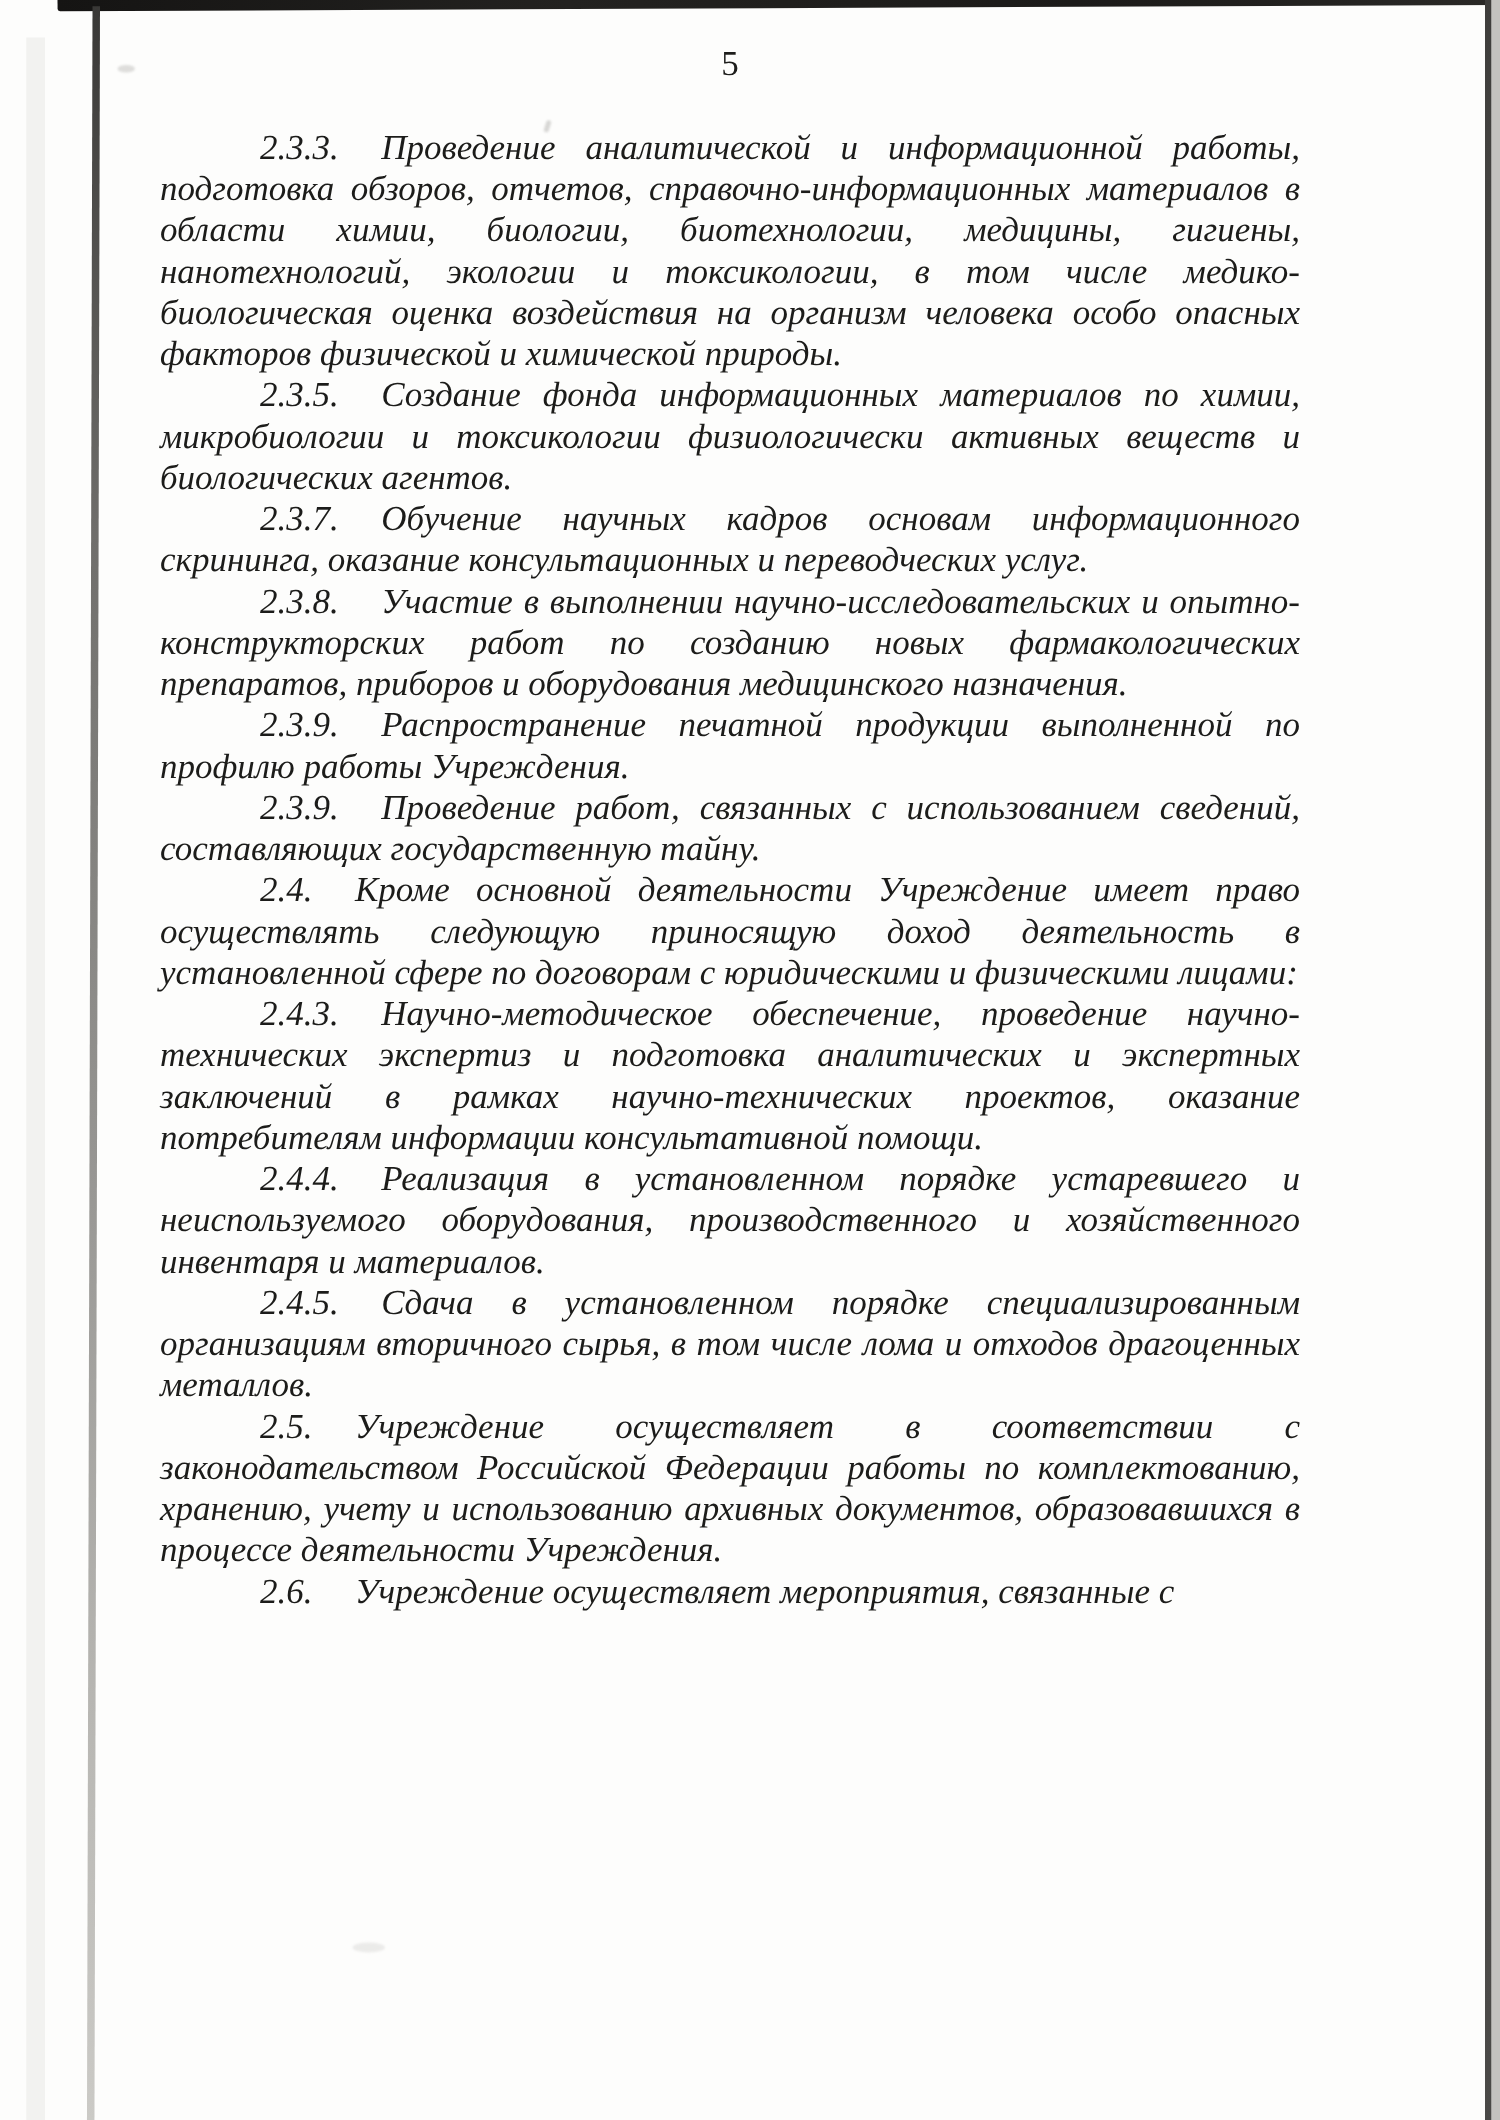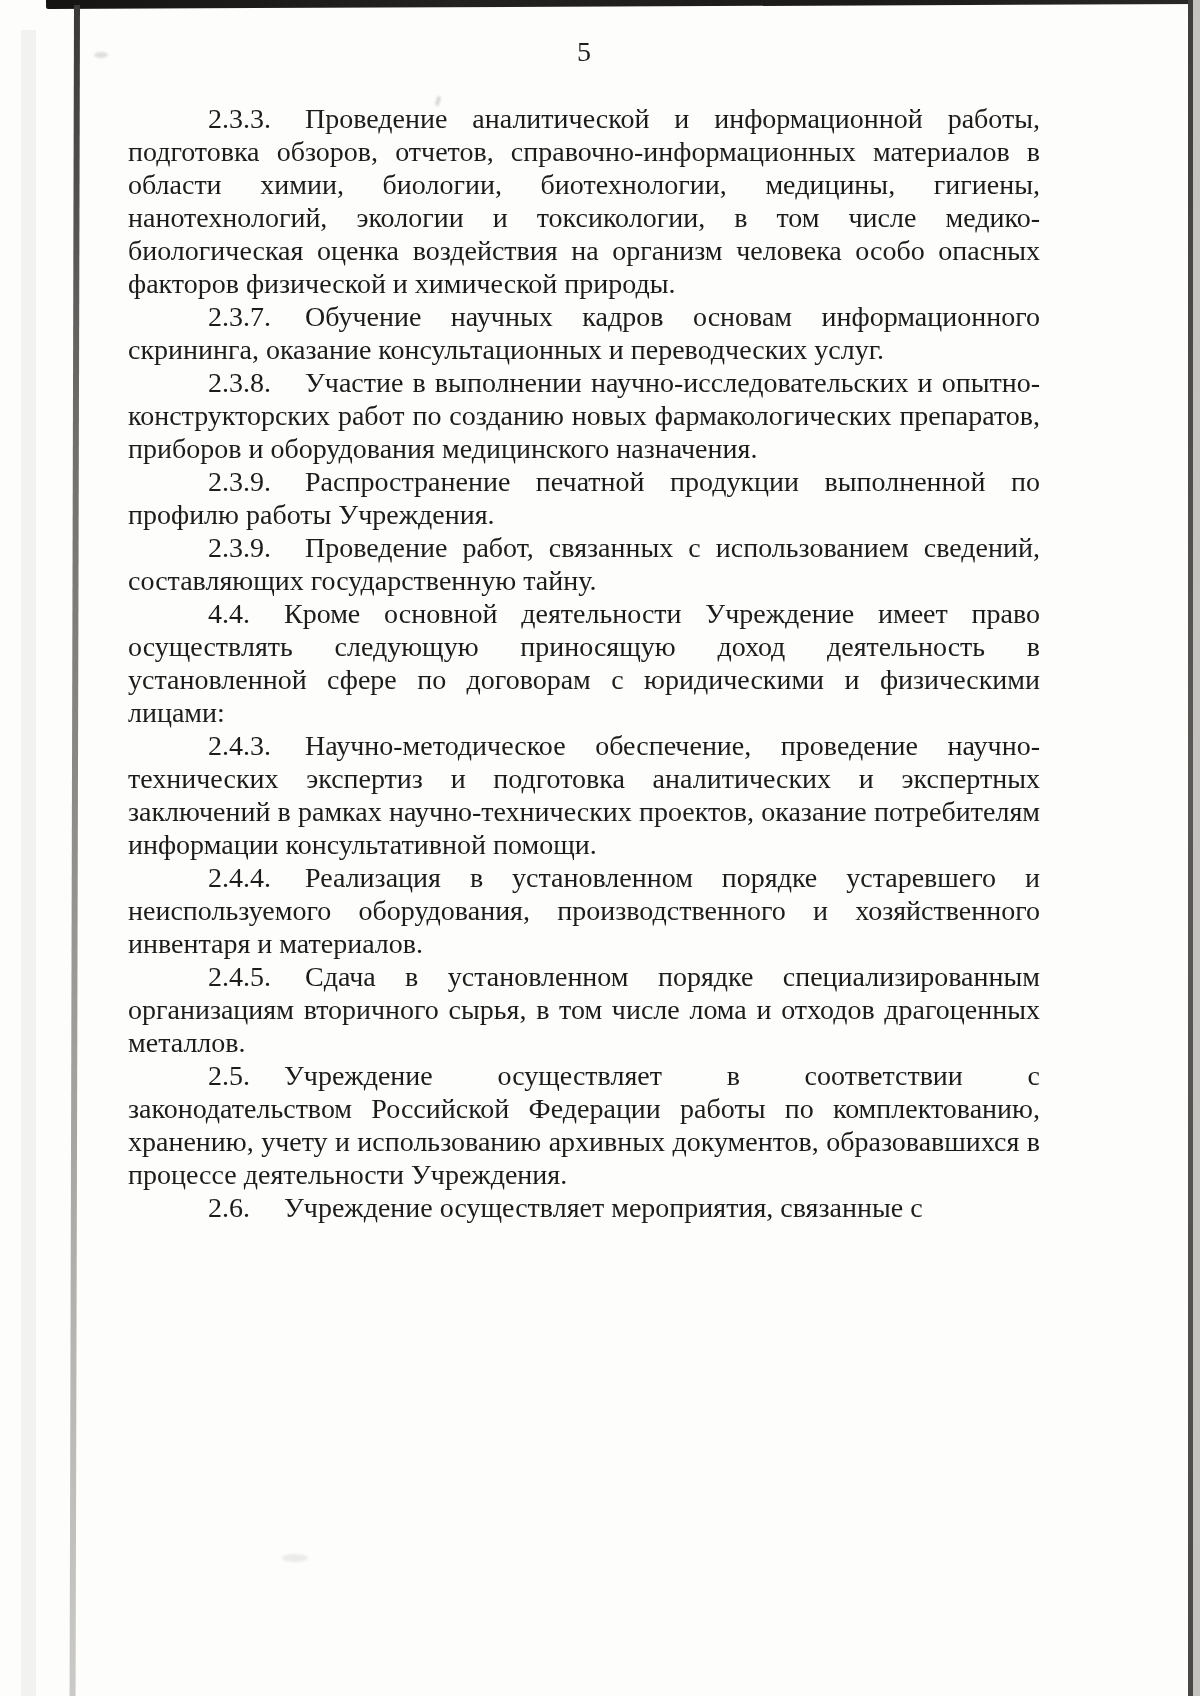--- a/index.html
+++ b/index.html
@@ -60,6 +60,7 @@
     color:#1c1c1a;
     text-align:justify;
     text-align-last:left;
+    font-style:italic;
   }
   .doc-body p { margin:0; text-indent:80px; }
   .clause-num { margin-right:34px; }

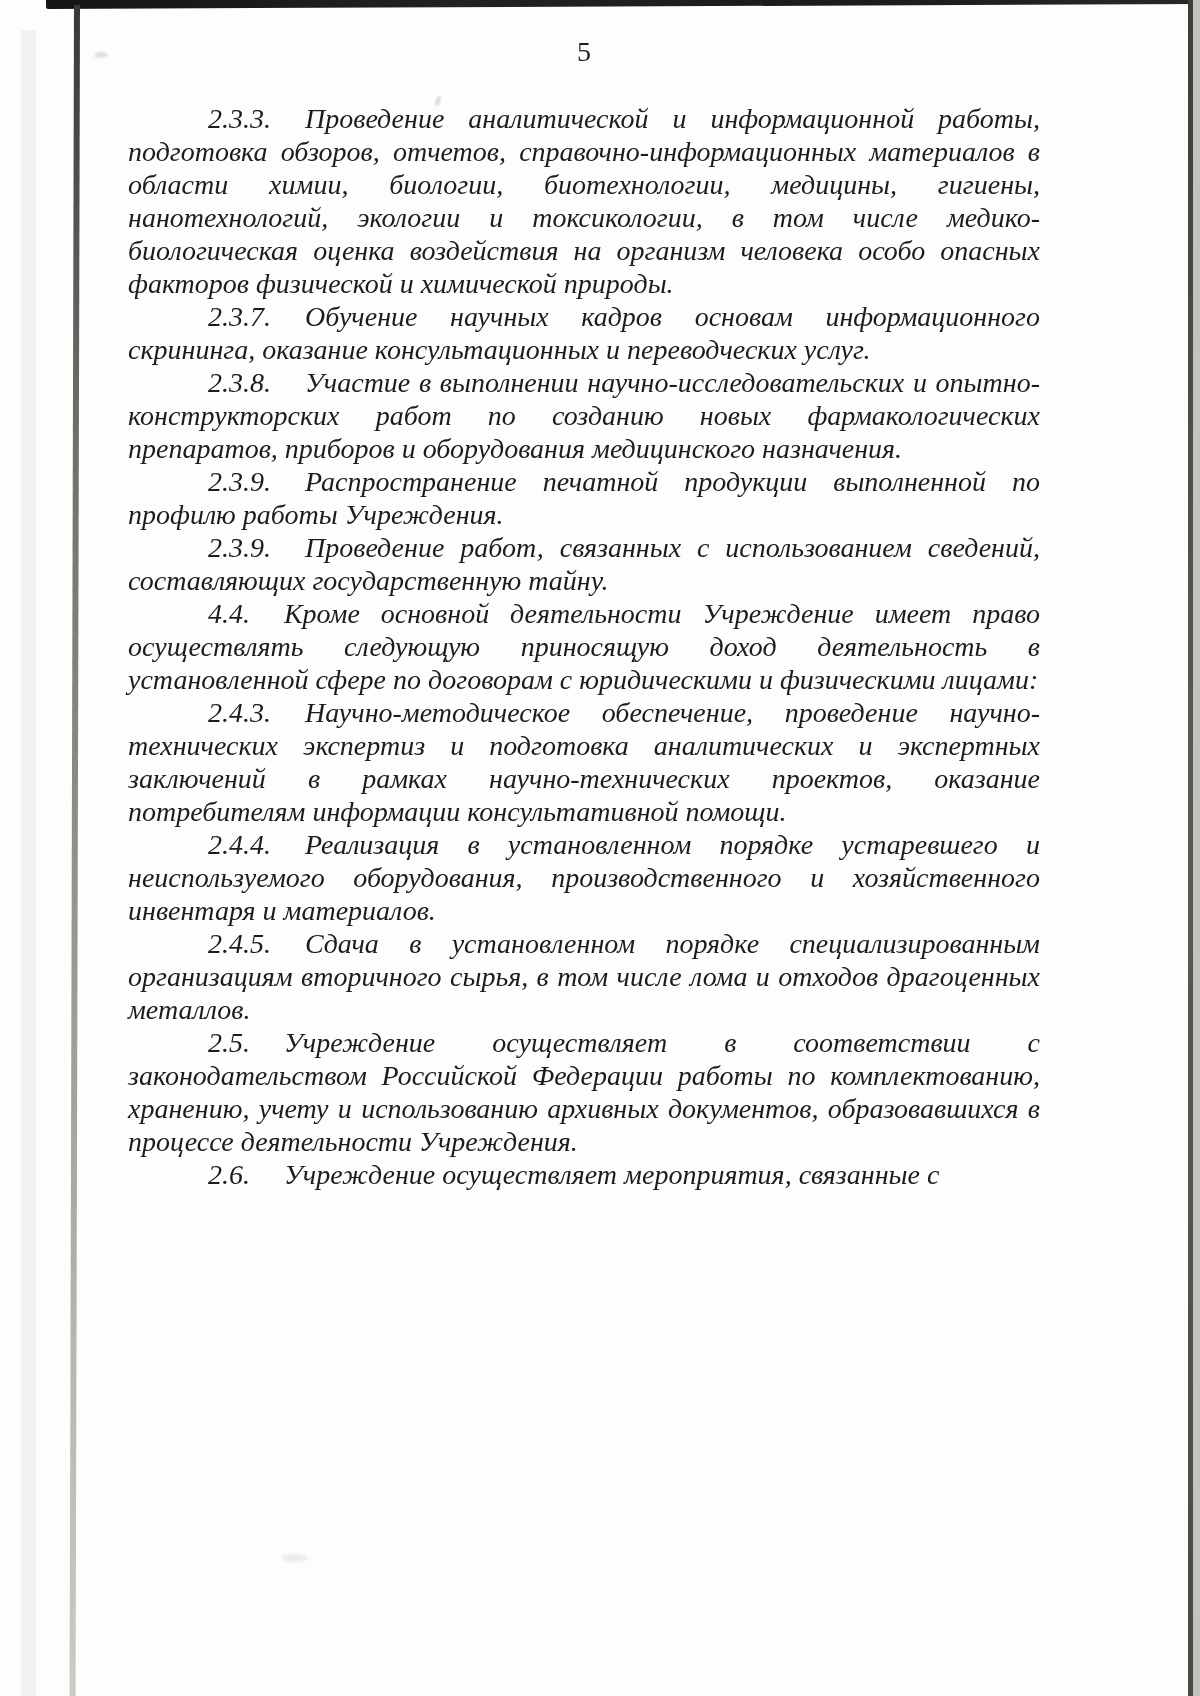--- a/index.html
+++ b/index.html
@@ -82,6 +82,7 @@
 
   <main class="doc-body">
     <p><span class="clause-num">2.3.3.</span><span class="clause-text">Проведение аналитической и информационной работы, подготовка обзоров, отчетов, справочно-информационных материалов в области химии, биологии, биотехнологии, медицины, гигиены, нанотехнологий, экологии и токсикологии, в том числе медико-биологическая оценка воздействия на организм человека особо опасных факторов физической и химической природы.</span></p>
+    <p><span class="clause-num">2.3.5.</span><span class="clause-text">Создание фонда информационных материалов по химии, микробиологии и токсикологии физиологически активных веществ и биологических агентов.</span></p>
     <p><span class="clause-num">2.3.7.</span><span class="clause-text">Обучение научных кадров основам информационного скрининга, оказание консультационных и переводческих услуг.</span></p>
     <p><span class="clause-num">2.3.8.</span><span class="clause-text">Участие в выполнении научно-исследовательских и опытно-конструкторских работ по созданию новых фармакологических препаратов, приборов и оборудования медицинского назначения.</span></p>
     <p><span class="clause-num">2.3.9.</span><span class="clause-text">Распространение печатной продукции выполненной по профилю работы Учреждения.</span></p>

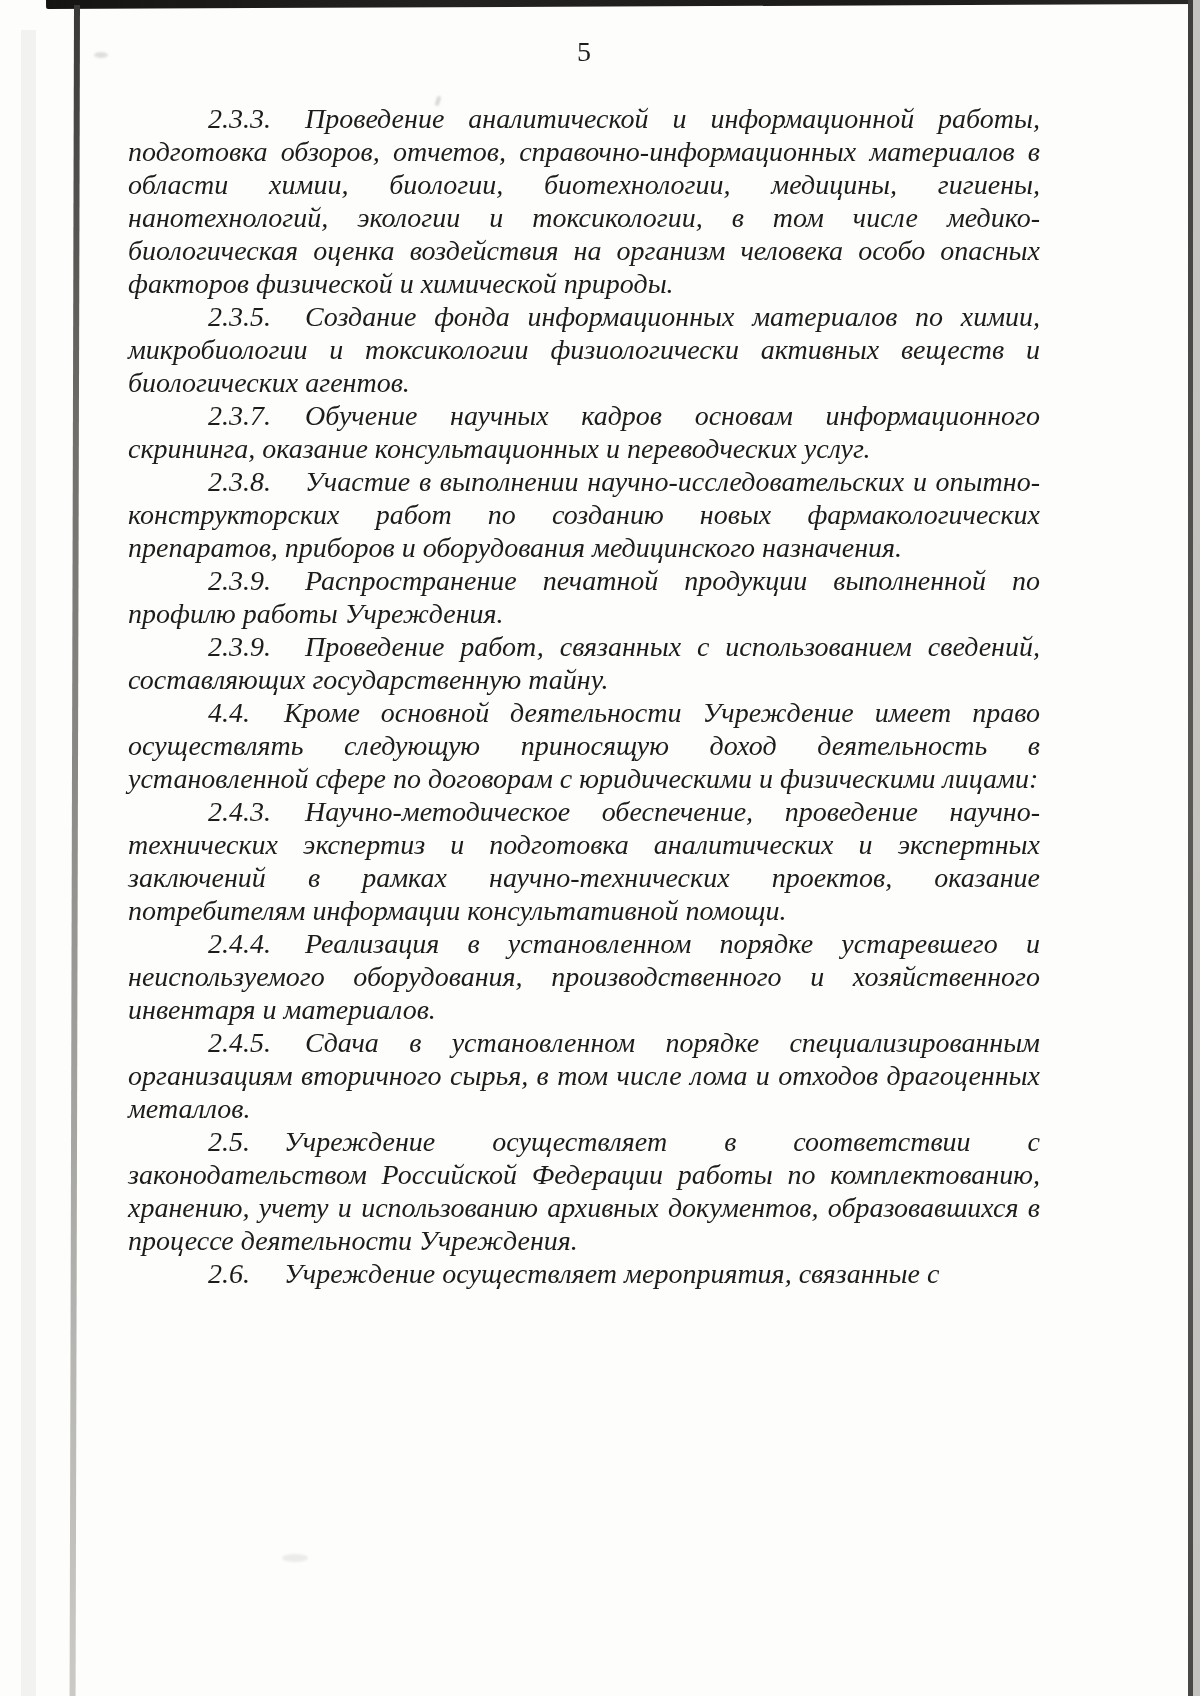--- a/index.html
+++ b/index.html
@@ -87,7 +87,7 @@
     <p><span class="clause-num">2.3.8.</span><span class="clause-text">Участие в выполнении научно-исследовательских и опытно-конструкторских работ по созданию новых фармакологических препаратов, приборов и оборудования медицинского назначения.</span></p>
     <p><span class="clause-num">2.3.9.</span><span class="clause-text">Распространение печатной продукции выполненной по профилю работы Учреждения.</span></p>
     <p><span class="clause-num">2.3.9.</span><span class="clause-text">Проведение работ, связанных с использованием сведений, составляющих государственную тайну.</span></p>
-    <p><span class="clause-num">4.4.</span><span class="clause-text">Кроме основной деятельности Учреждение имеет право осуществлять следующую приносящую доход деятельность в установленной сфере по договорам с юридическими и физическими лицами:</span></p>
+    <p><span class="clause-num">2.4.</span><span class="clause-text">Кроме основной деятельности Учреждение имеет право осуществлять следующую приносящую доход деятельность в установленной сфере по договорам с юридическими и физическими лицами:</span></p>
     <p><span class="clause-num">2.4.3.</span><span class="clause-text">Научно-методическое обеспечение, проведение научно-технических экспертиз и подготовка аналитических и экспертных заключений в рамках научно-технических проектов, оказание потребителям информации консультативной помощи.</span></p>
     <p><span class="clause-num">2.4.4.</span><span class="clause-text">Реализация в установленном порядке устаревшего и неиспользуемого оборудования, производственного и хозяйственного инвентаря и материалов.</span></p>
     <p><span class="clause-num">2.4.5.</span><span class="clause-text">Сдача в установленном порядке специализированным организациям вторичного сырья, в том числе лома и отходов драгоценных металлов.</span></p>

